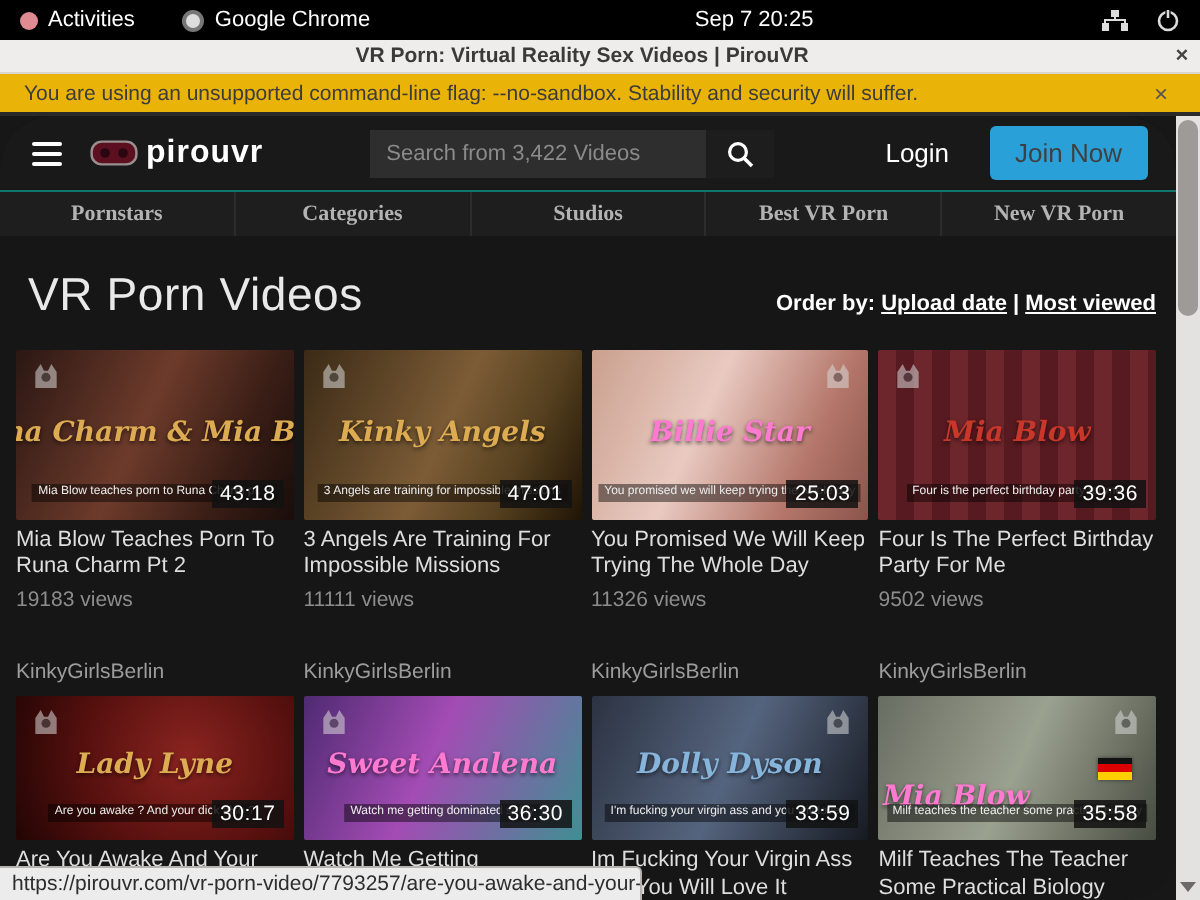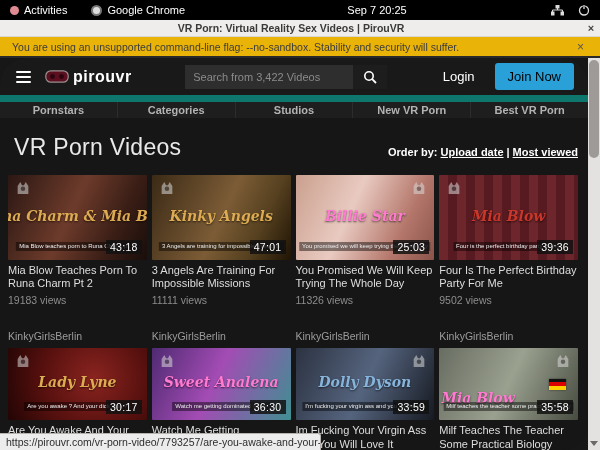--- a/index.html
+++ b/index.html
@@ -46,7 +46,7 @@
   .search-input::placeholder { color:#8b8b8b; }
   .search-btn { width:34px; height:24px; background:#1d1d1d; border:none; display:flex; align-items:center; justify-content:center; }
   .login { color:#fff; font-size:13px; margin:0 10px 0 16px; }
-  .join-btn { background:#2aa0d8; color:#000000; border:none; font-size:13px; padding:6px 13px; border-radius:3px; font-family:"Liberation Sans",sans-serif; }
+  .join-btn { background:#2aa0d8; color:#404040; border:none; font-size:13px; padding:6px 13px; border-radius:3px; font-family:"Liberation Sans",sans-serif; }
 
   
   .nav { height:23px; background:#a21caf; display:flex; border-top:7px solid #0f766e; }

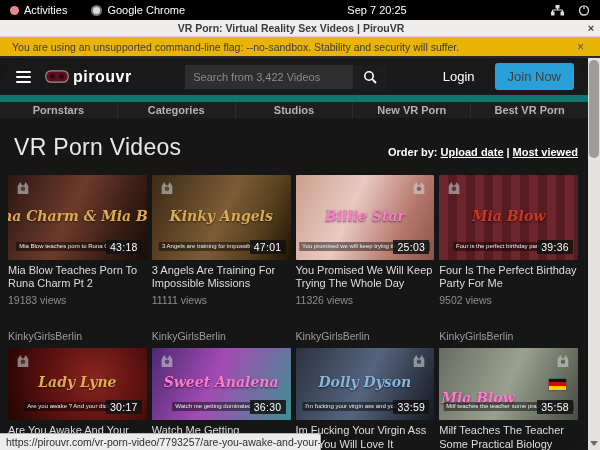--- a/index.html
+++ b/index.html
@@ -49,7 +49,7 @@
   .join-btn { background:#2aa0d8; color:#404040; border:none; font-size:13px; padding:6px 13px; border-radius:3px; font-family:"Liberation Sans",sans-serif; }
 
   
-  .nav { height:23px; background:#a21caf; display:flex; border-top:7px solid #0f766e; }
+  .nav { height:23px; background:#a21caf; display:flex; border-top:1px solid #0f766e;font-family:Liberation Serif, serif; }
   .nav-item { flex:1; display:flex; align-items:center; justify-content:center; color:#b3b3b3; font-size:11px; font-weight:bold; border-right:1px solid #2c2c2c; background:#1e1e1e; }
   .nav-item:last-child { border-right:none; }
 

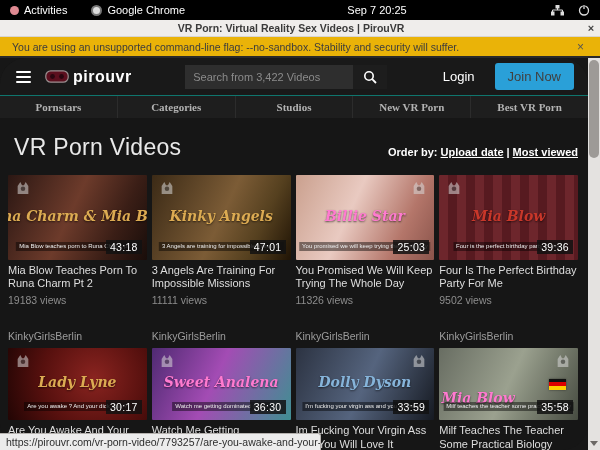--- a/index.html
+++ b/index.html
@@ -169,8 +169,8 @@
     <div class="nav-item">Pornstars</div>
     <div class="nav-item">Categories</div>
     <div class="nav-item">Studios</div>
+    <div class="nav-item">Best VR Porn</div>
     <div class="nav-item">New VR Porn</div>
-    <div class="nav-item">Best VR Porn</div>
   </div>
 
   <div class="titlerow">

